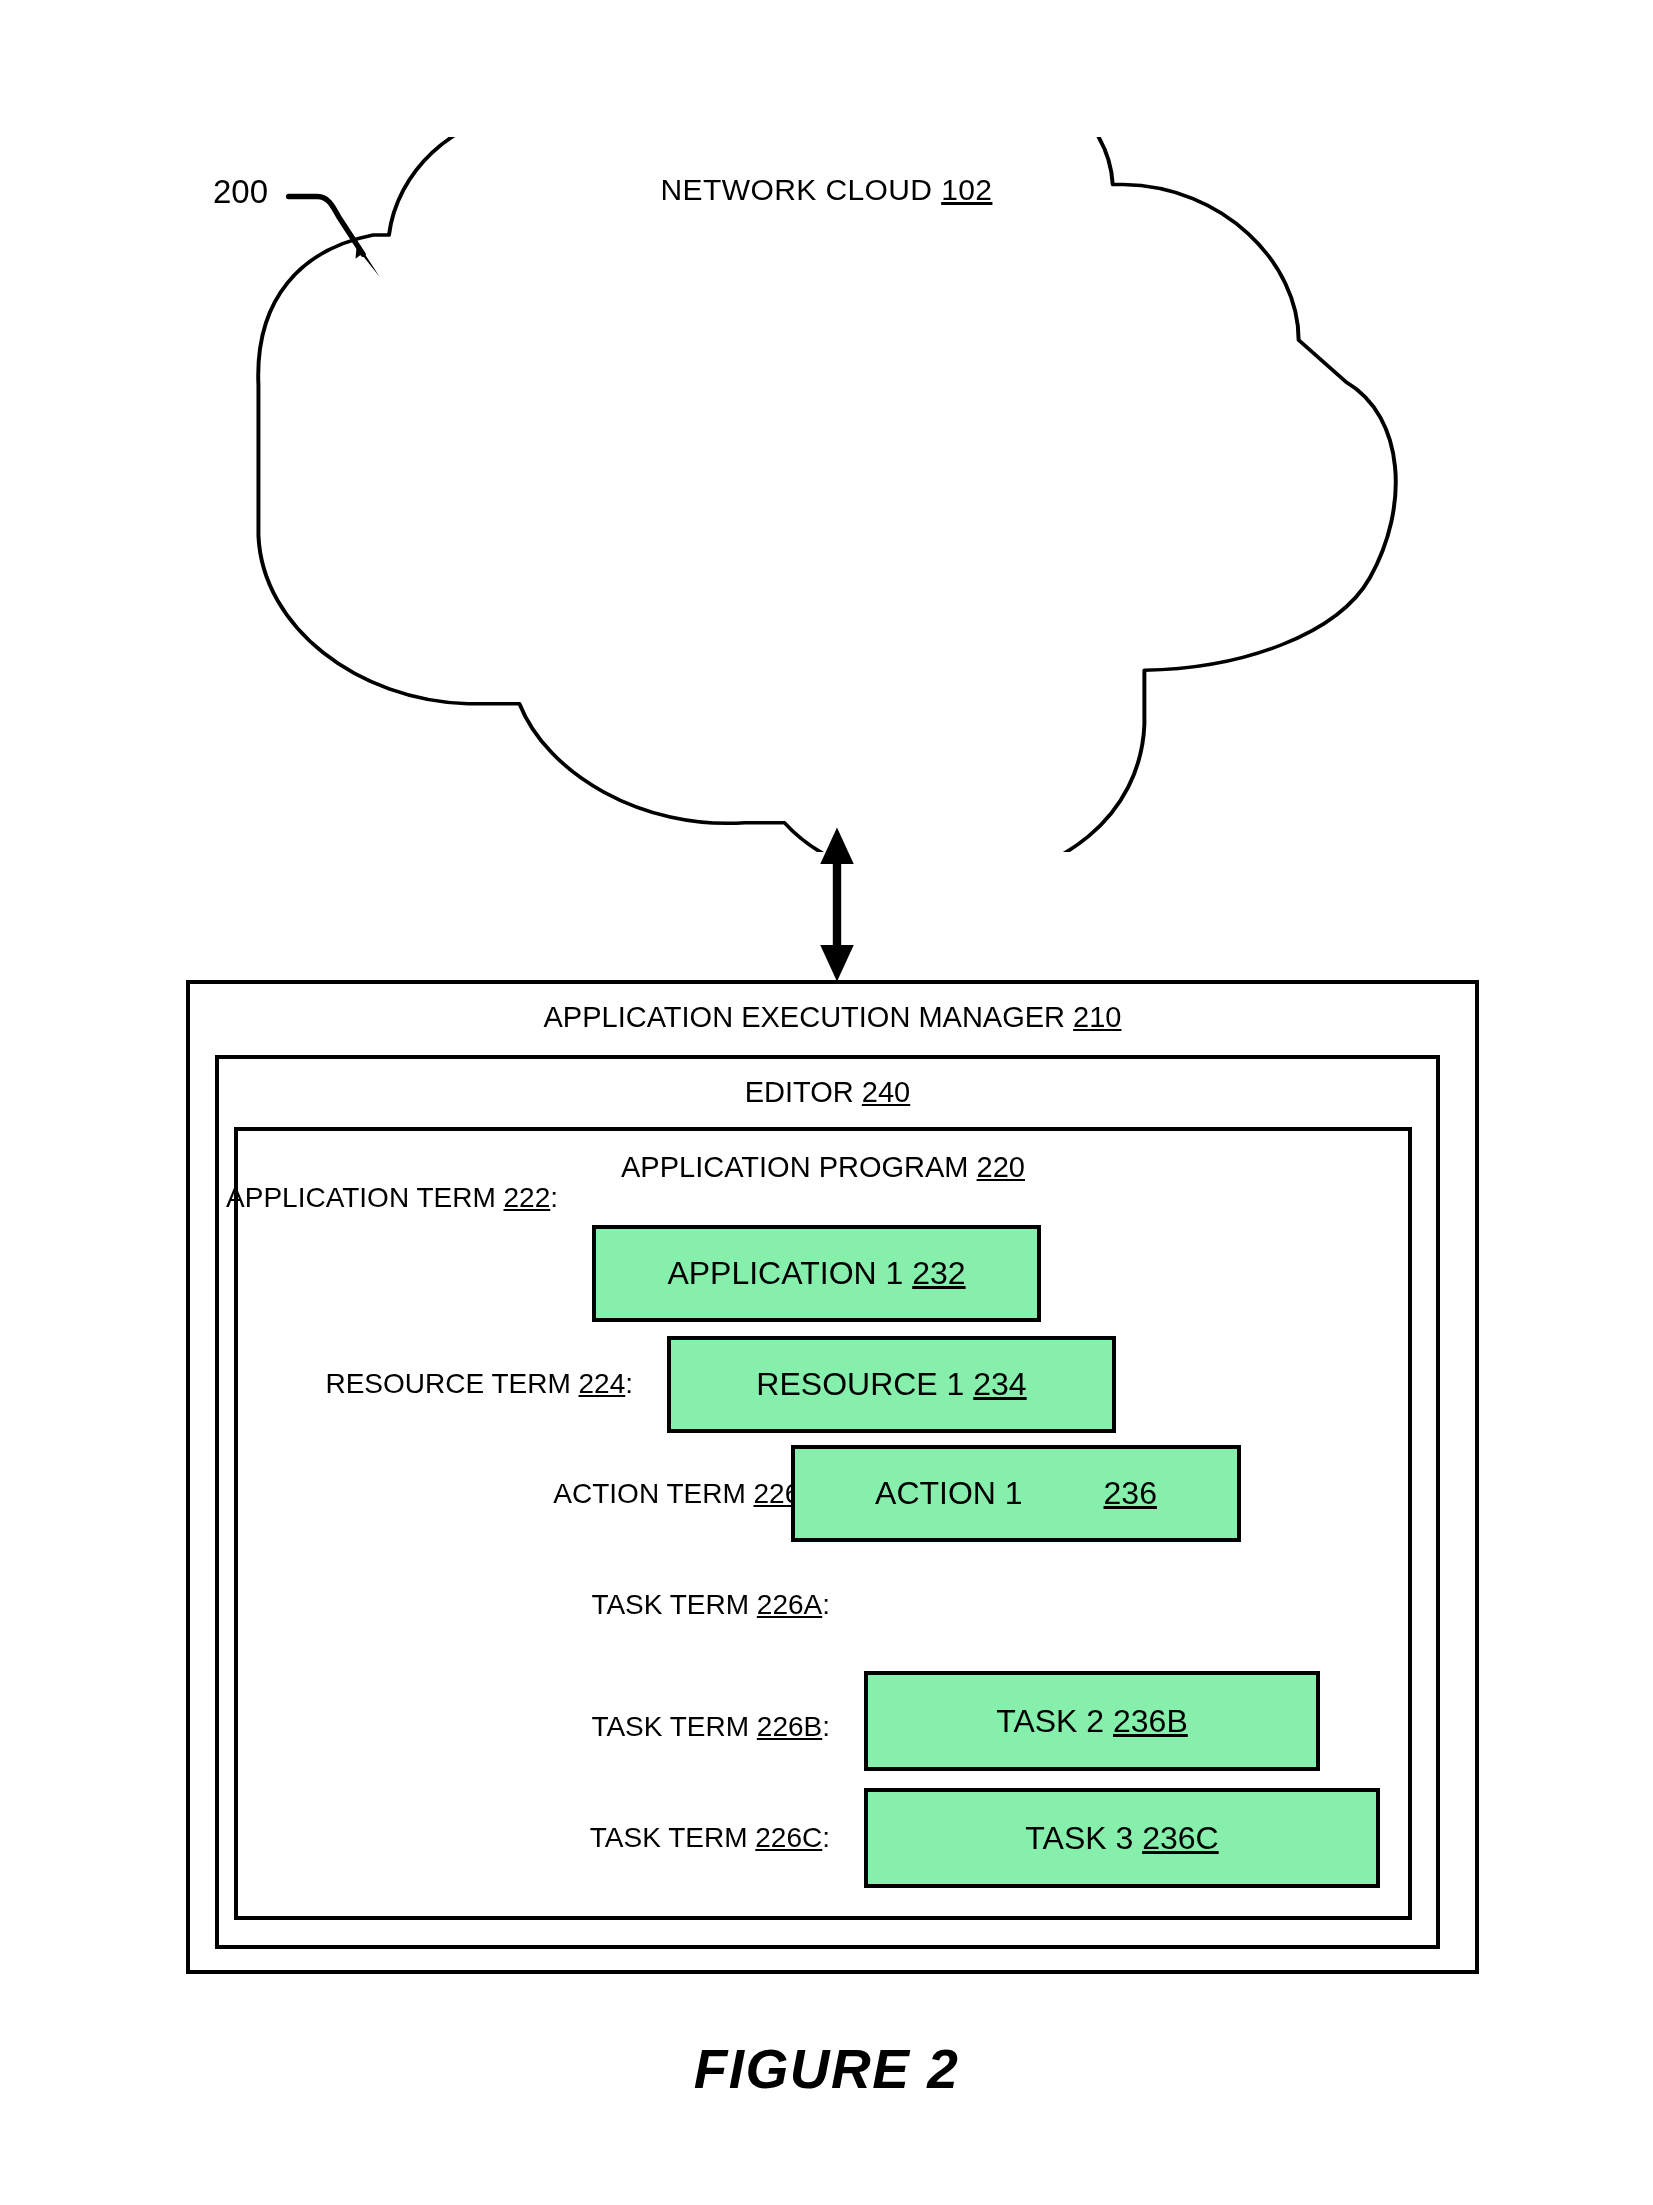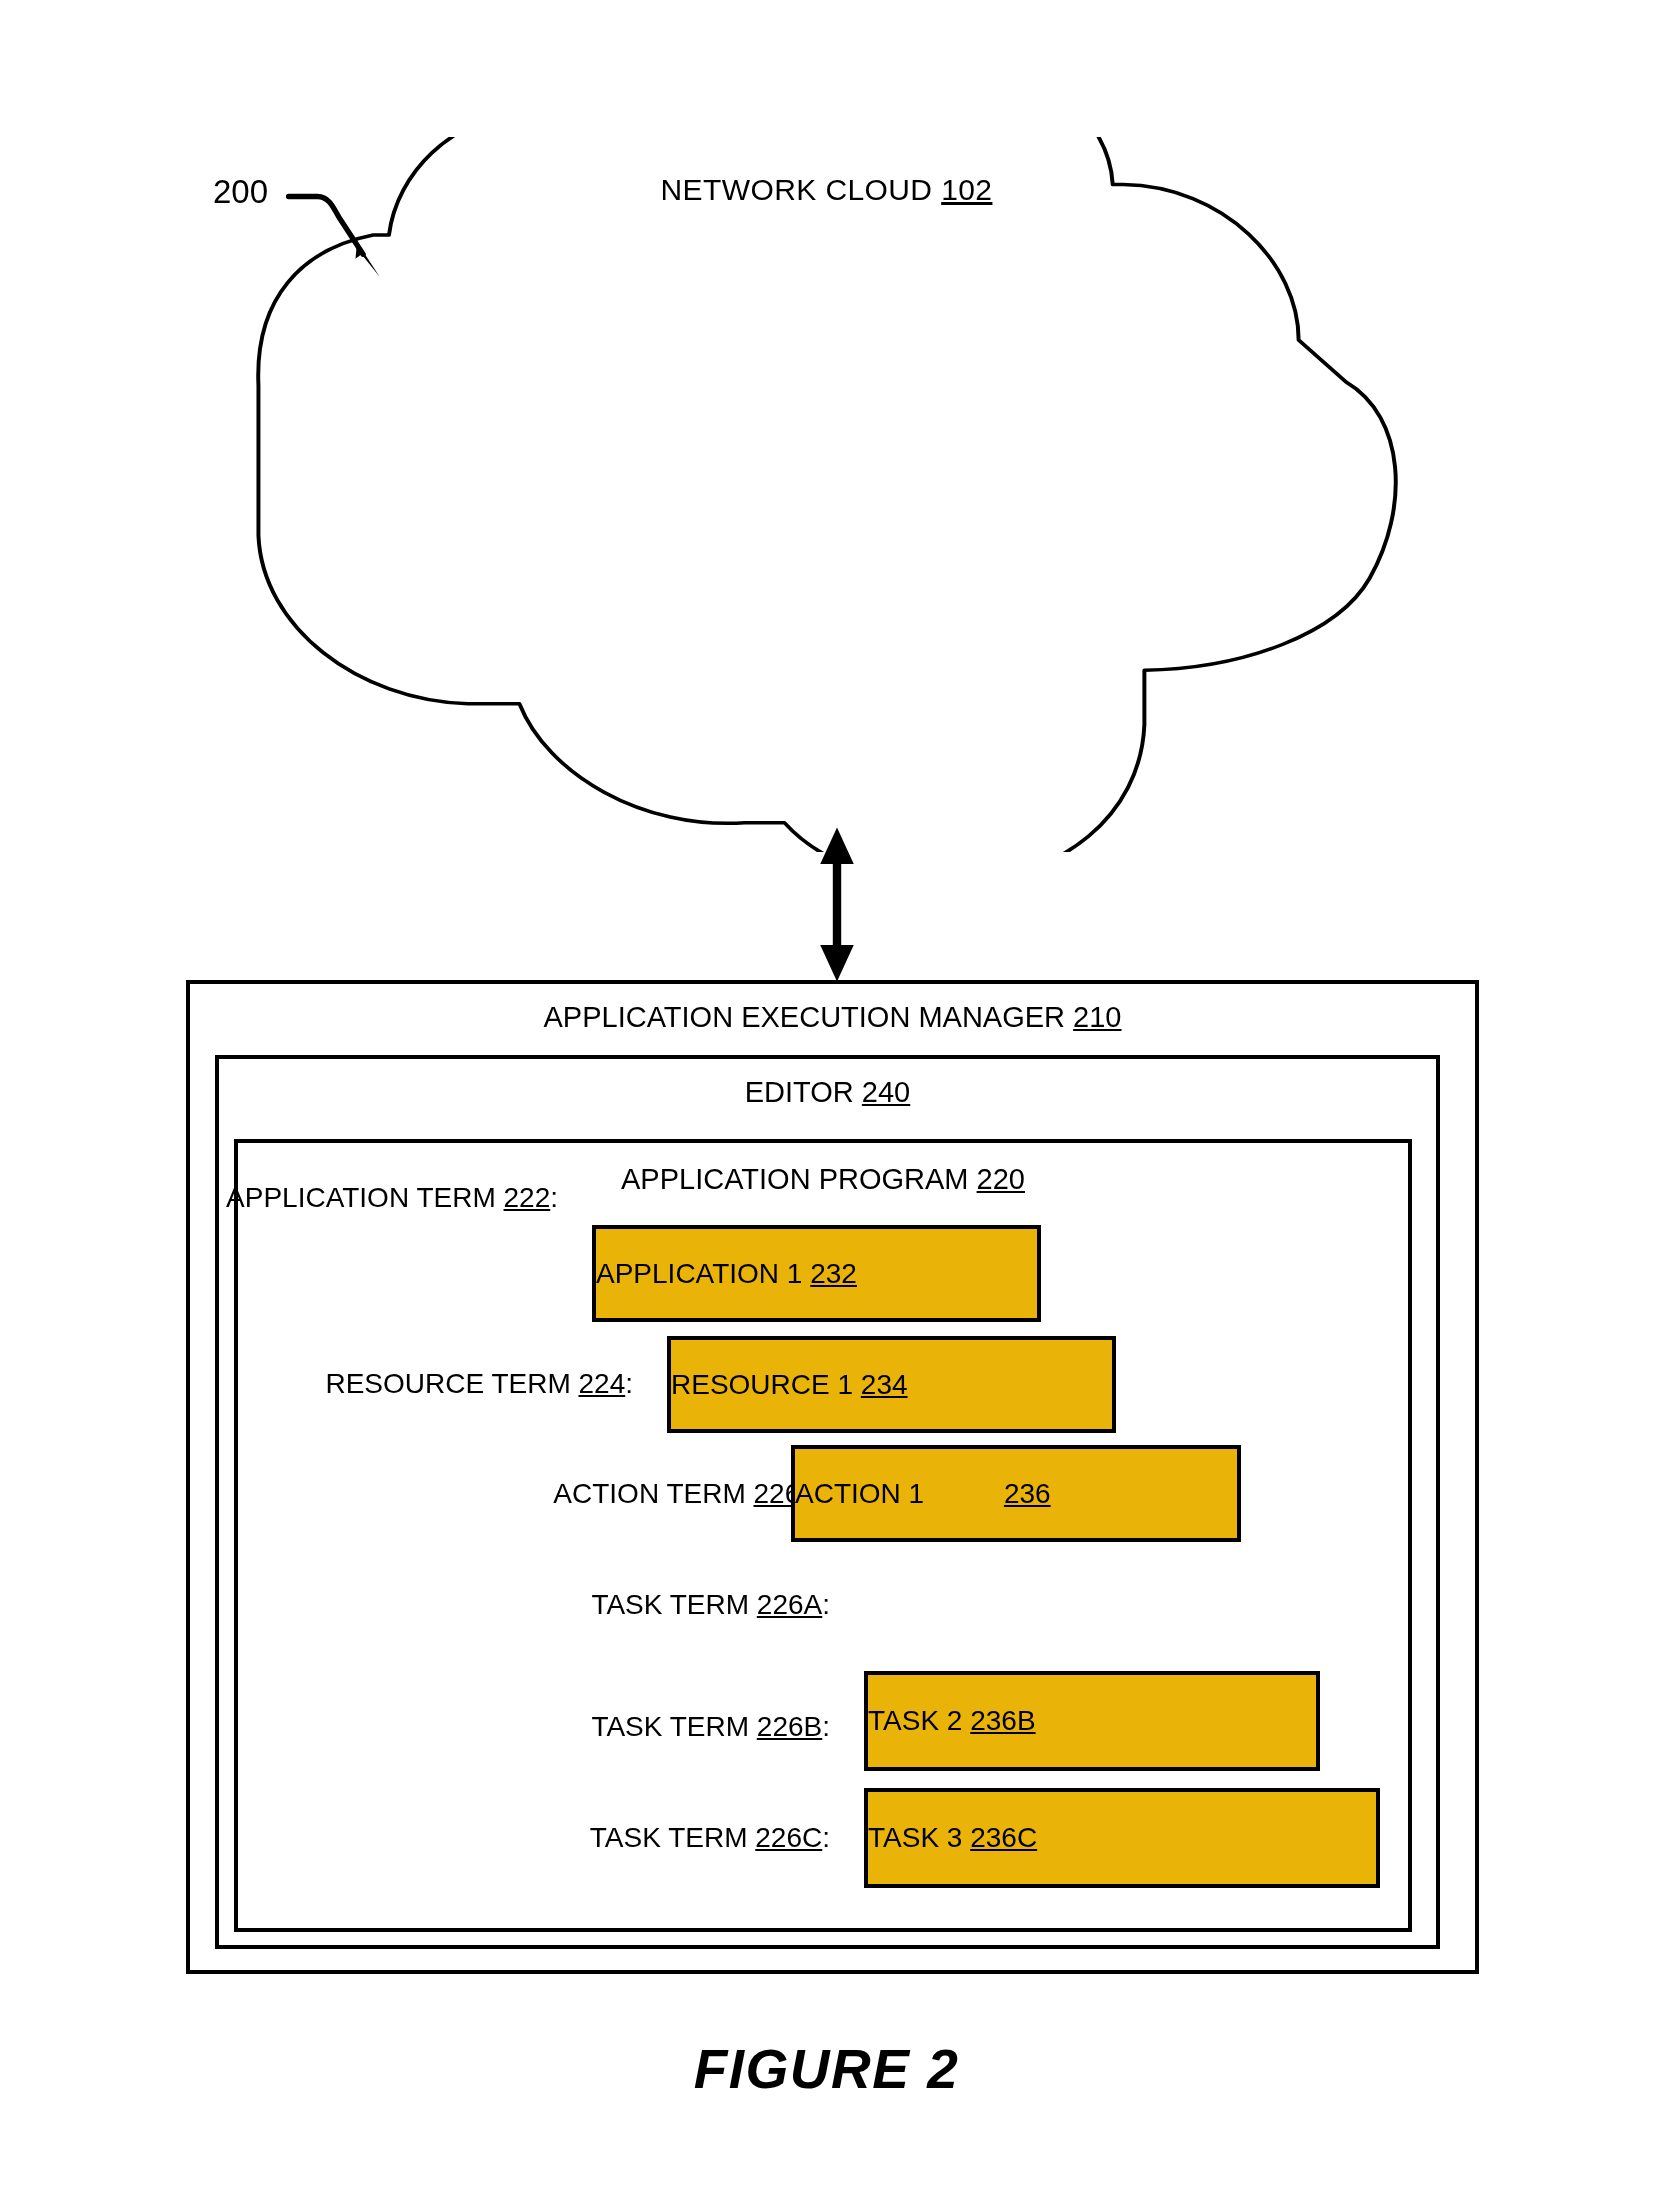--- a/index.html
+++ b/index.html
@@ -85,7 +85,7 @@
   }
   #panel-manager { left: 186px;  top: 980px; width: 1293px; height: 994px; }
   #panel-editor  { left: 215px;  top: 1055px; width: 1225px; height: 894px; }
-  #panel-program { left: 234px;  top: 1127px; width: 1178px; height: 793px; margin-top: 12px; }
+  #panel-program { left: 234px;  top: 1127px; width: 1178px; height: 793px; }
 
   .panel-title {
     position: absolute;

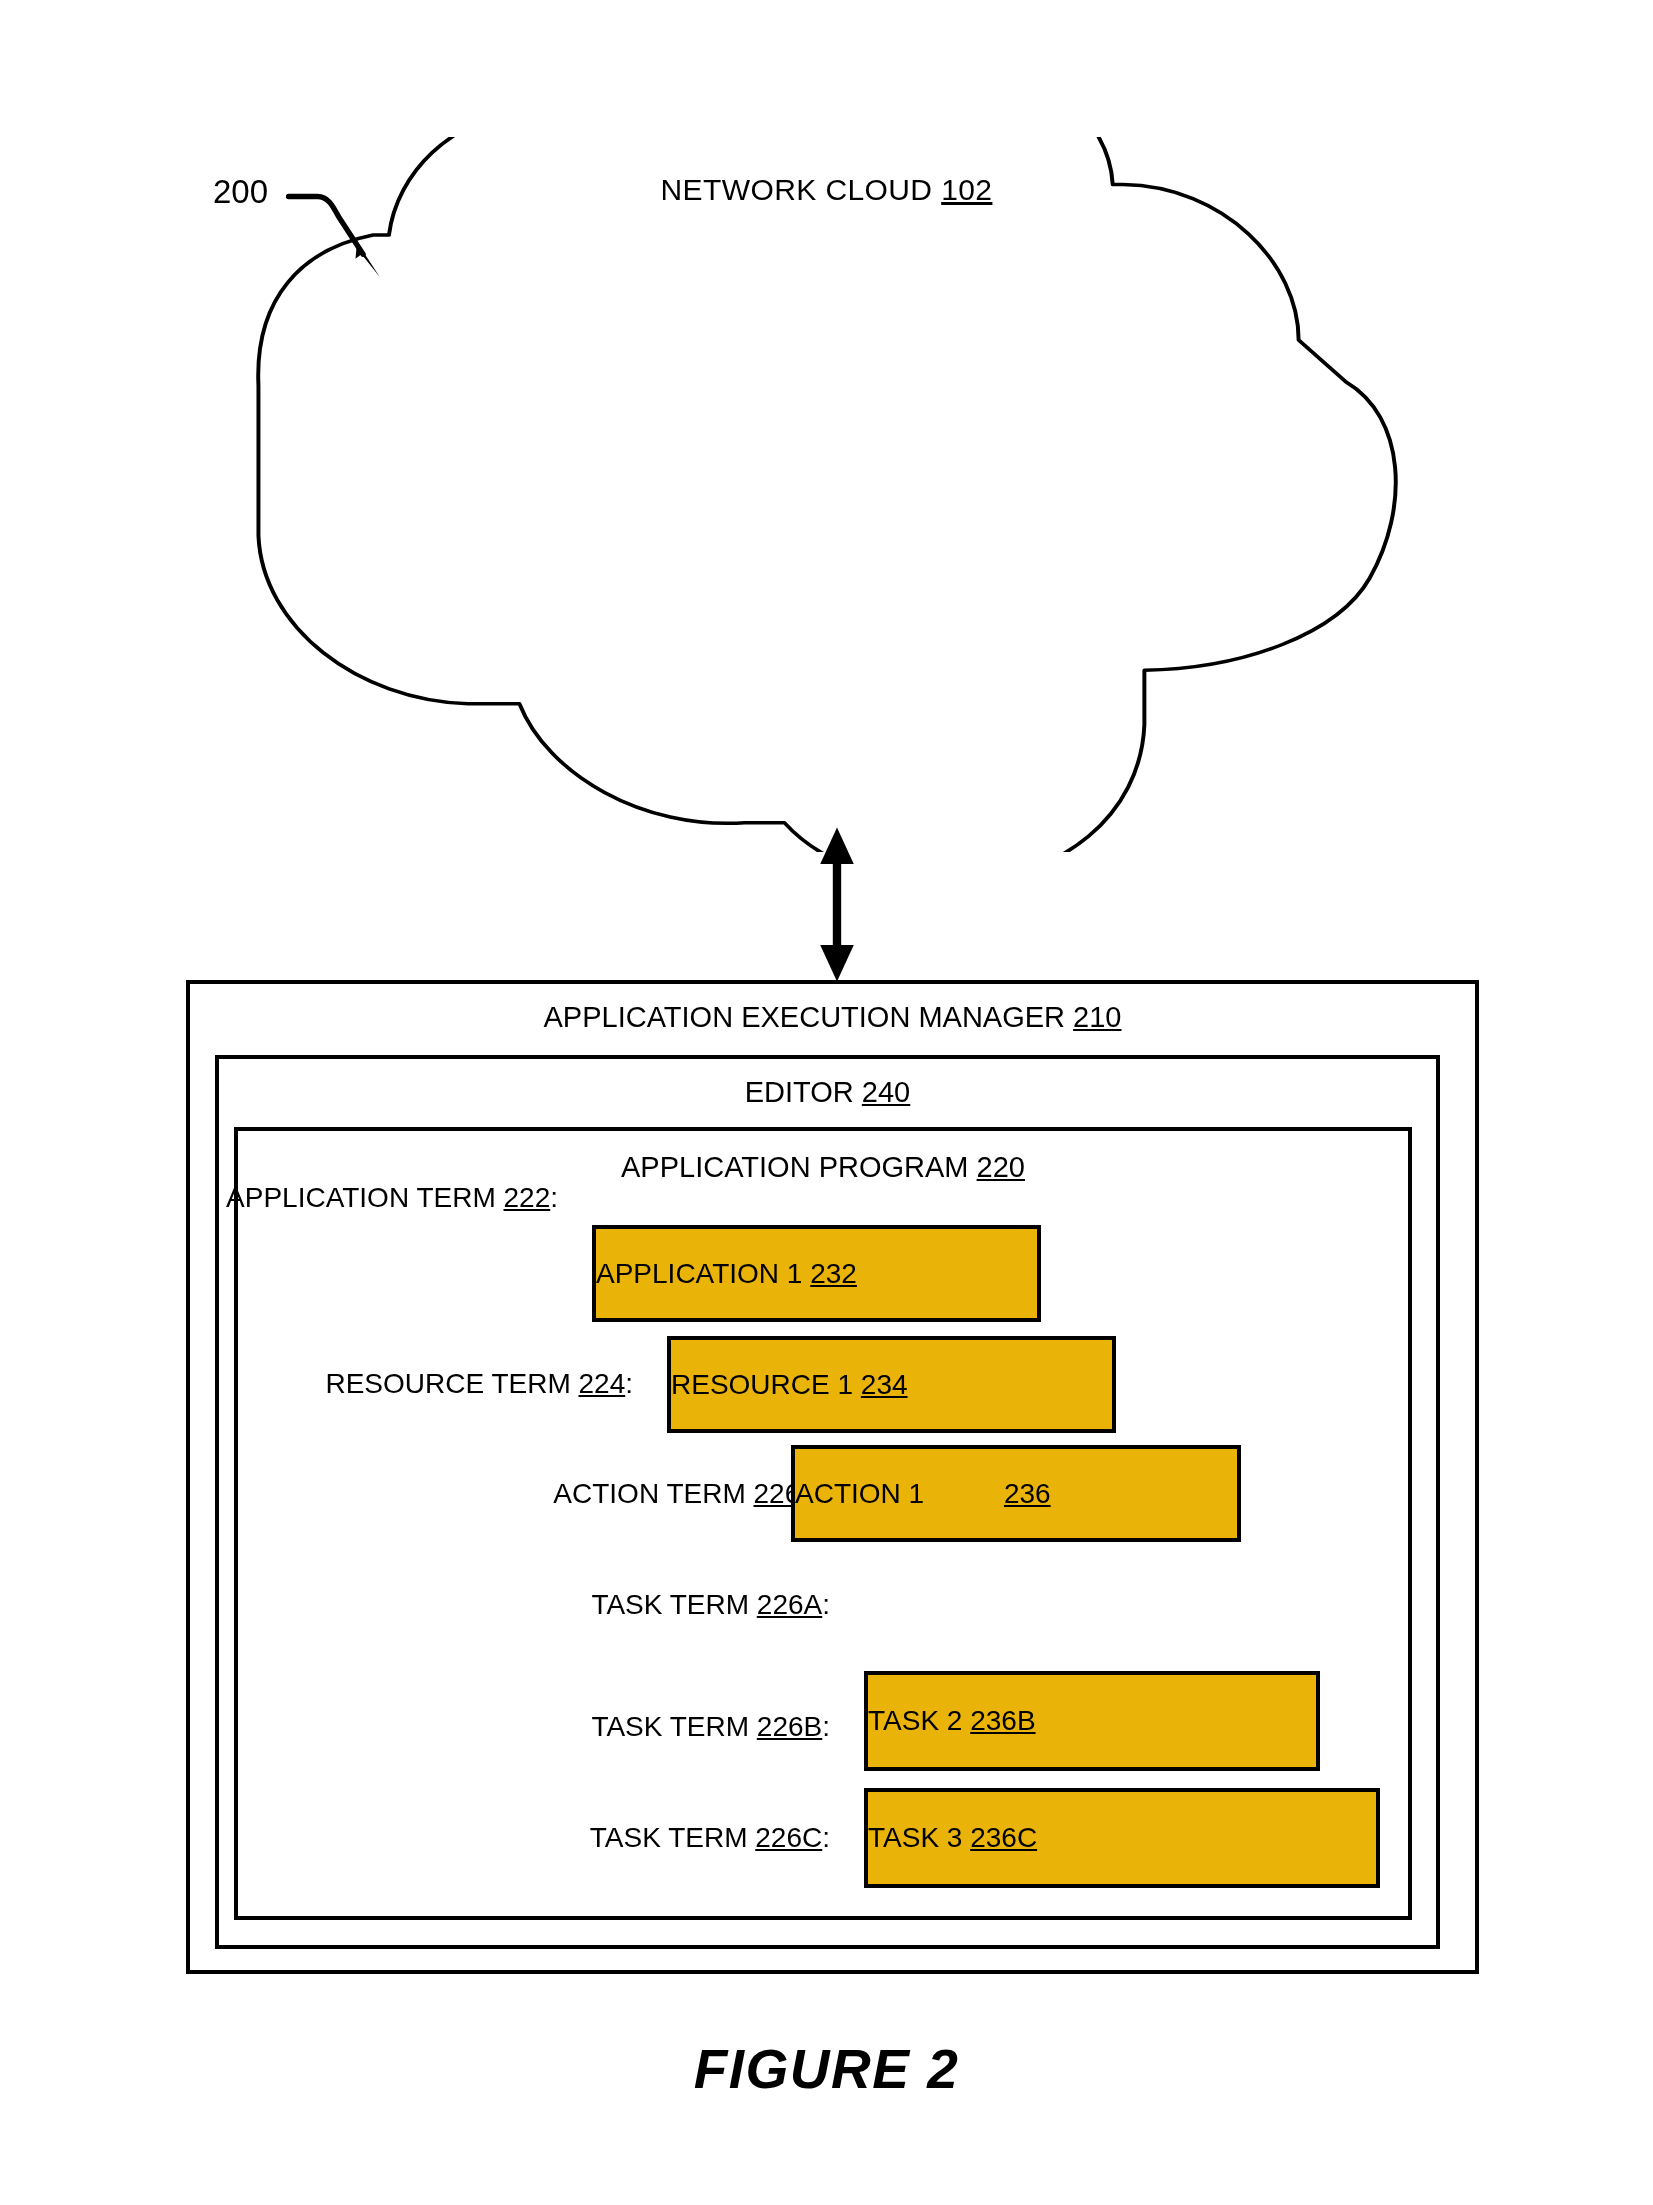--- a/index.html
+++ b/index.html
@@ -113,12 +113,12 @@
   .term-box {
     position: absolute;
     border: 4.6px solid #000;
-    background: #eab308;
+    background: #86efac;
     box-sizing: border-box;
     display: flex;
     align-items: center;
-    justify-content: flex-start;
-    font-size: 28px;
+    justify-content: center;
+    font-size: 32px;
     white-space: nowrap;
   }
   .term-box .num { text-decoration: underline; }

